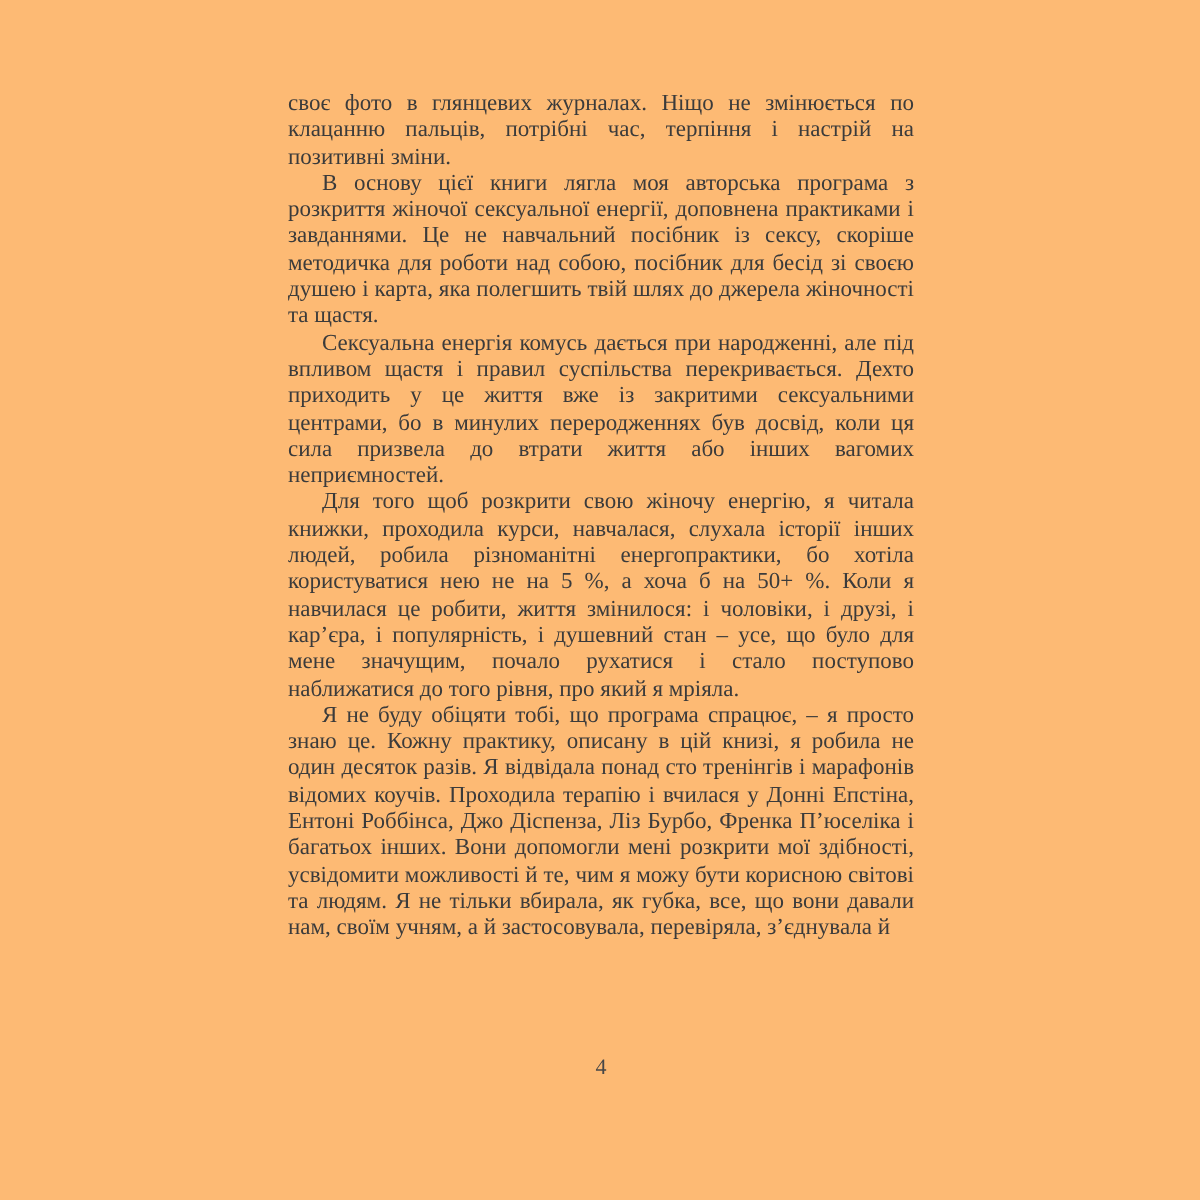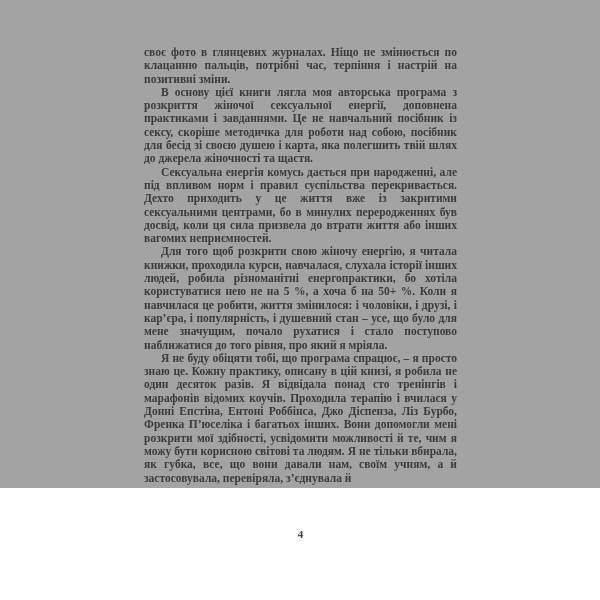--- a/index.html
+++ b/index.html
@@ -15,9 +15,8 @@
   .page {
     position: relative;
     width: 600px;
-    height: 488px;
-    background: #a3a3a3;
-    font-weight: bold;
+    height: 600px;
+    background: #fdba74;
   }
   .text-block {
     position: absolute;

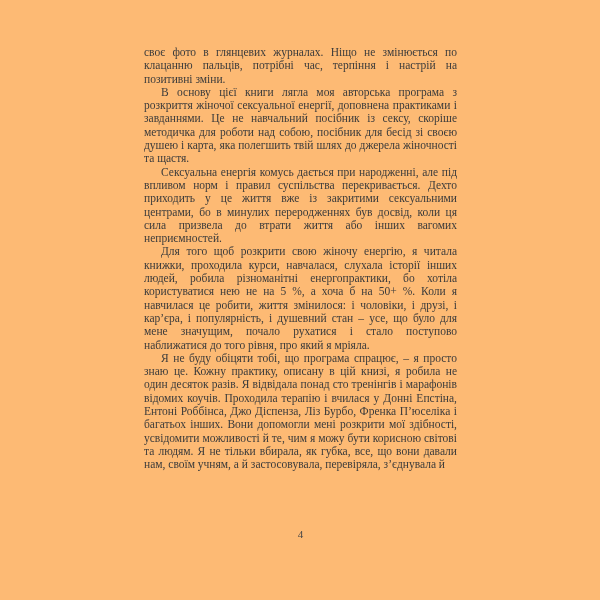--- a/index.html
+++ b/index.html
@@ -57,7 +57,7 @@
   <div class="text-block">
     <p class="continued">своє фото в глянцевих журналах. Ніщо не змінюється по клацанню пальців, потрібні час, терпіння і настрій на позитивні зміни.</p>
     <p>В основу цієї книги лягла моя авторська програма з розкриття жіночої сексуальної енергії, доповнена практиками і завданнями. Це не навчальний посібник із сексу, скоріше методичка для роботи над собою, посібник для бесід зі своєю душею і карта, яка полегшить твій шлях до джерела жіночності та щастя.</p>
-    <p>Сексуальна енергія комусь дається при народженні, але під впливом норм і правил суспільства перекривається. Дехто приходить у це життя вже із закритими сексуальними центрами, бо в минулих переродженнях був досвід, коли ця сила призвела до втрати життя або інших вагомих неприємностей.</p>
+    <p>Сексуальна енергія комусь дається при народженні, але під впливом щастя і правил суспільства перекривається. Дехто приходить у це життя вже із закритими сексуальними центрами, бо в минулих переродженнях був досвід, коли ця сила призвела до втрати життя або інших вагомих неприємностей.</p>
     <p>Для того щоб розкрити свою жіночу енергію, я читала книжки, проходила курси, навчалася, слухала історії інших людей, робила різноманітні енергопрактики, бо хотіла користуватися нею не на 5 %, а хоча б на 50+ %. Коли я навчилася це робити, життя змінилося: і чоловіки, і друзі, і кар’єра, і популярність, і душевний стан – усе, що було для мене значущим, почало рухатися і стало поступово наближатися до того рівня, про який я мріяла.</p>
     <p>Я не буду обіцяти тобі, що програма спрацює, – я просто знаю це. Кожну практику, описану в цій книзі, я робила не один десяток разів. Я відвідала понад сто тренінгів і марафонів відомих коучів. Проходила терапію і вчилася у Донні Епстіна, Ентоні Роббінса, Джо Діспенза, Ліз Бурбо, Френка П’юселіка і багатьох інших. Вони допомогли мені розкрити мої здібності, усвідомити можливості й те, чим я можу бути корисною світові та людям. Я не тільки вбирала, як губка, все, що вони давали нам, своїм учням, а й застосовувала, перевіряла, з’єднувала й</p>
   </div>

